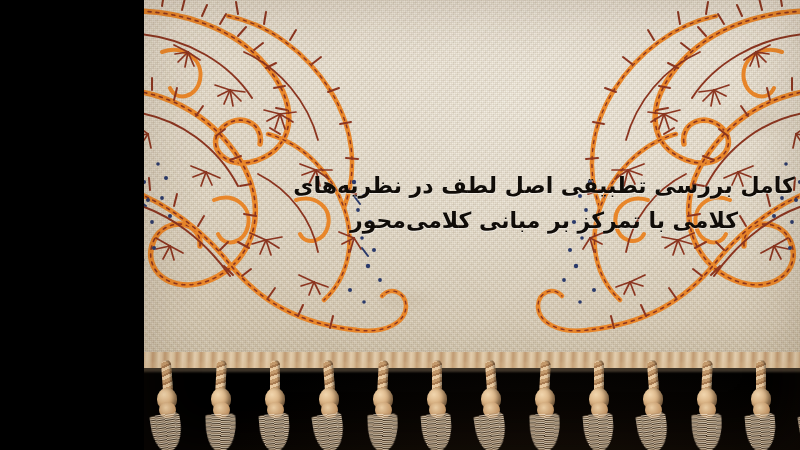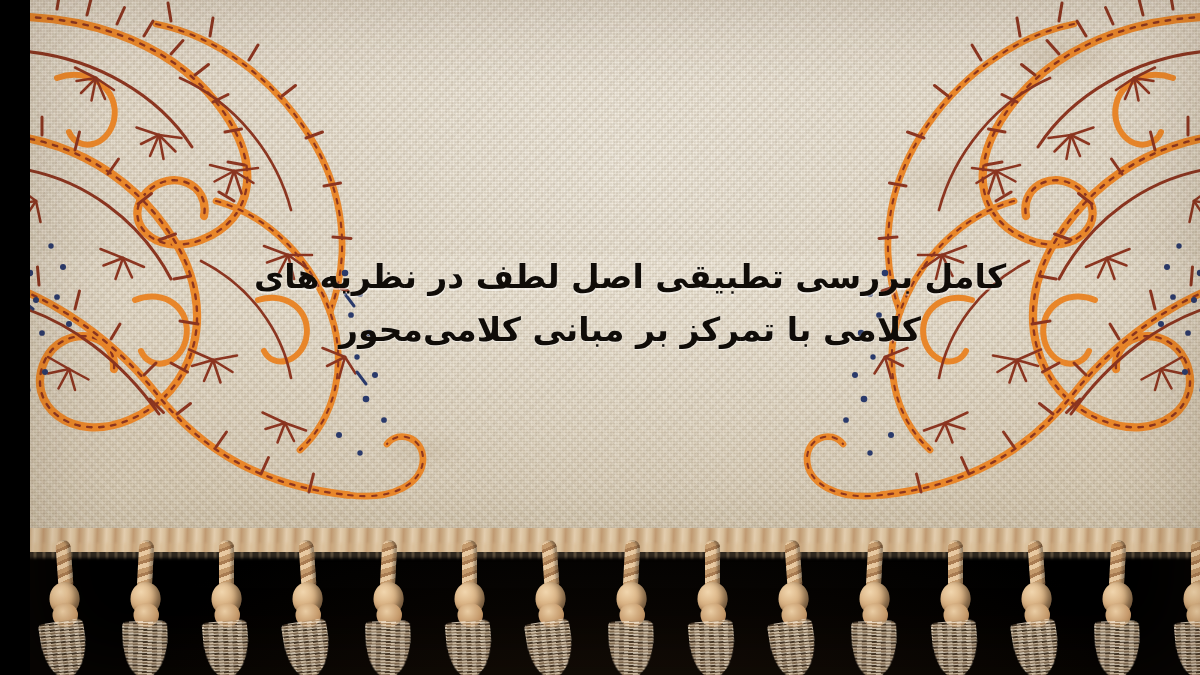--- a/index.html
+++ b/index.html
@@ -12,7 +12,7 @@
 
   #stage{
     position:relative;
-    width:780px;height:450px;
+    width:656px;height:450px;
     overflow:hidden;
     background:#8b5cf6;
   }

